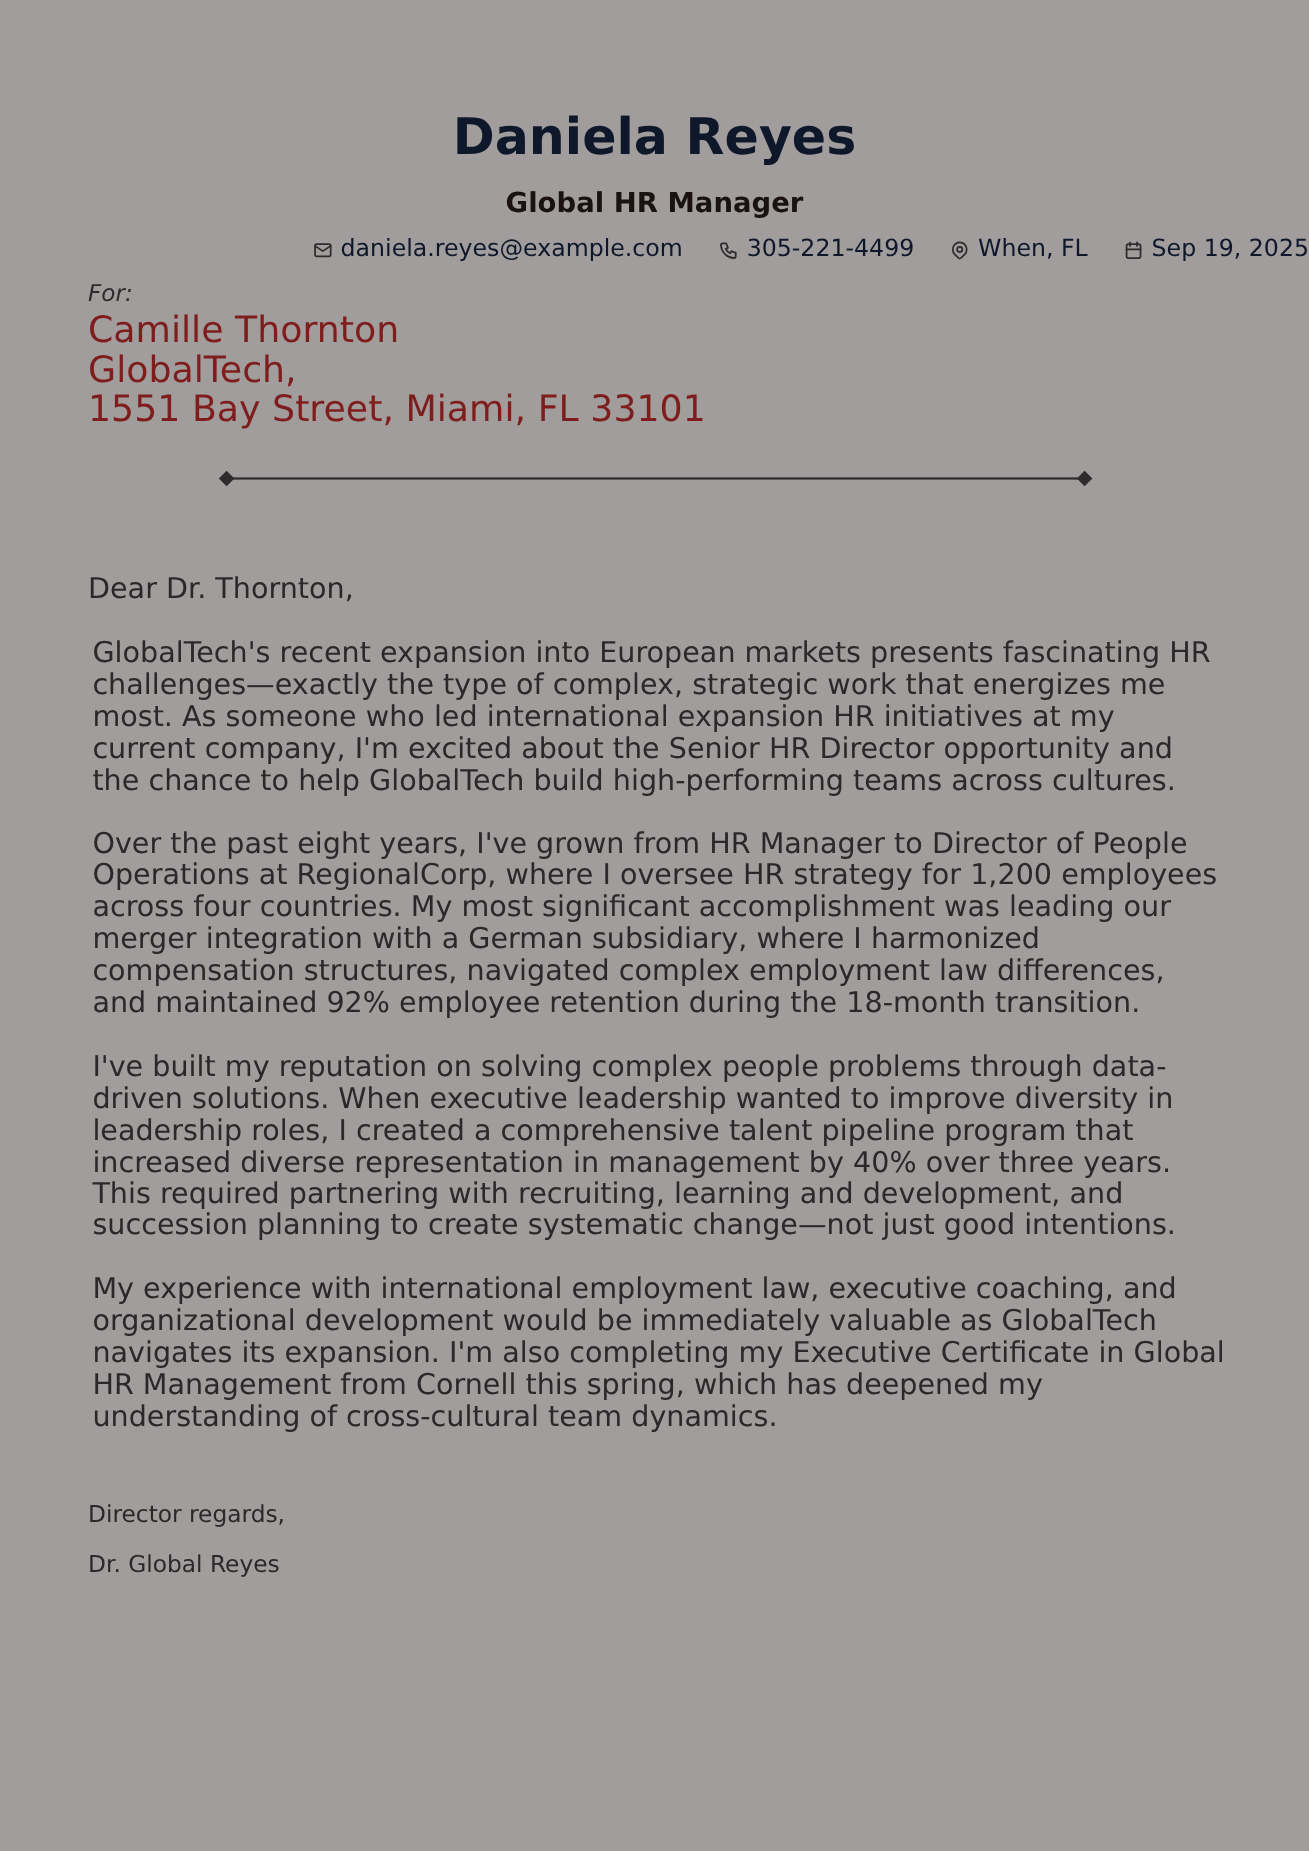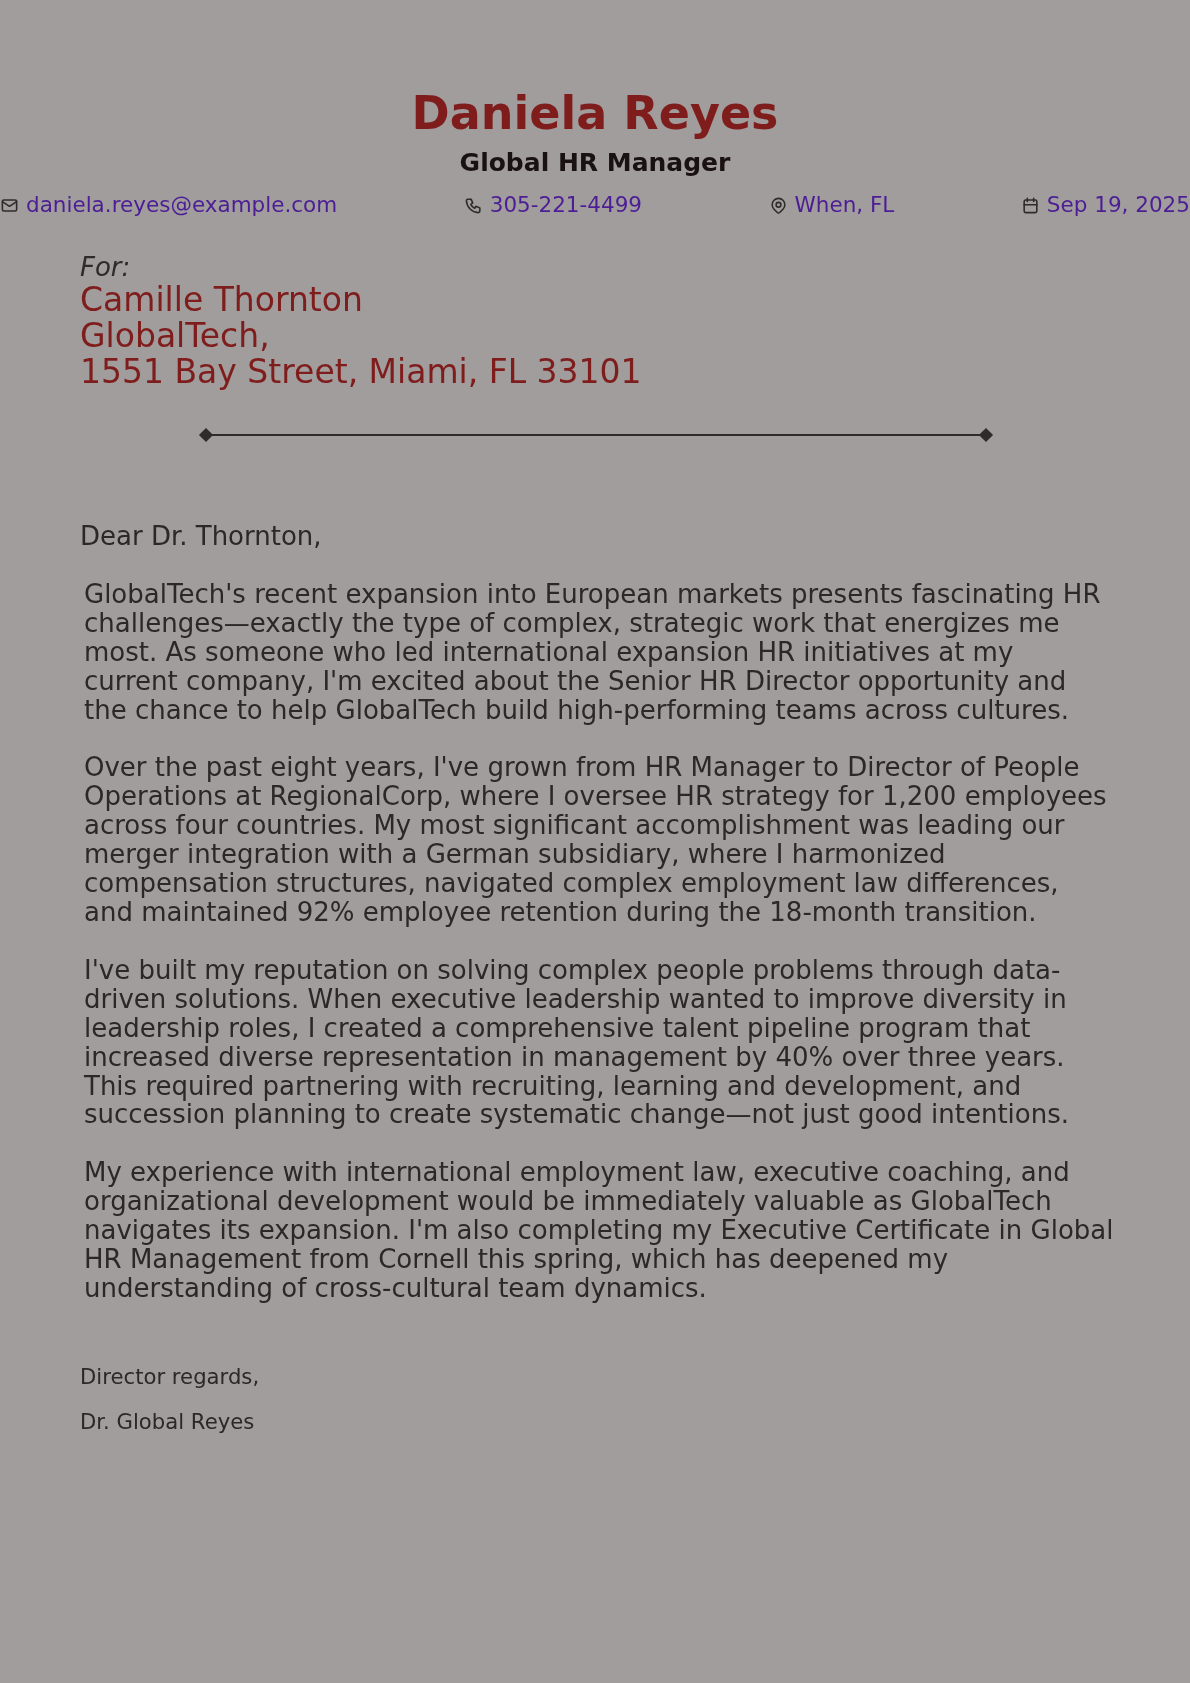--- a/index.html
+++ b/index.html
@@ -30,9 +30,9 @@
     .name {
       font-size: 46px;
       font-weight: bold;
-      color: #7f1d1d;
+      color: #0f172a;
       line-height: 60px;
-      margin: 5px;
+      margin: 16px;
       letter-spacing: 0px;
     }
     .title {

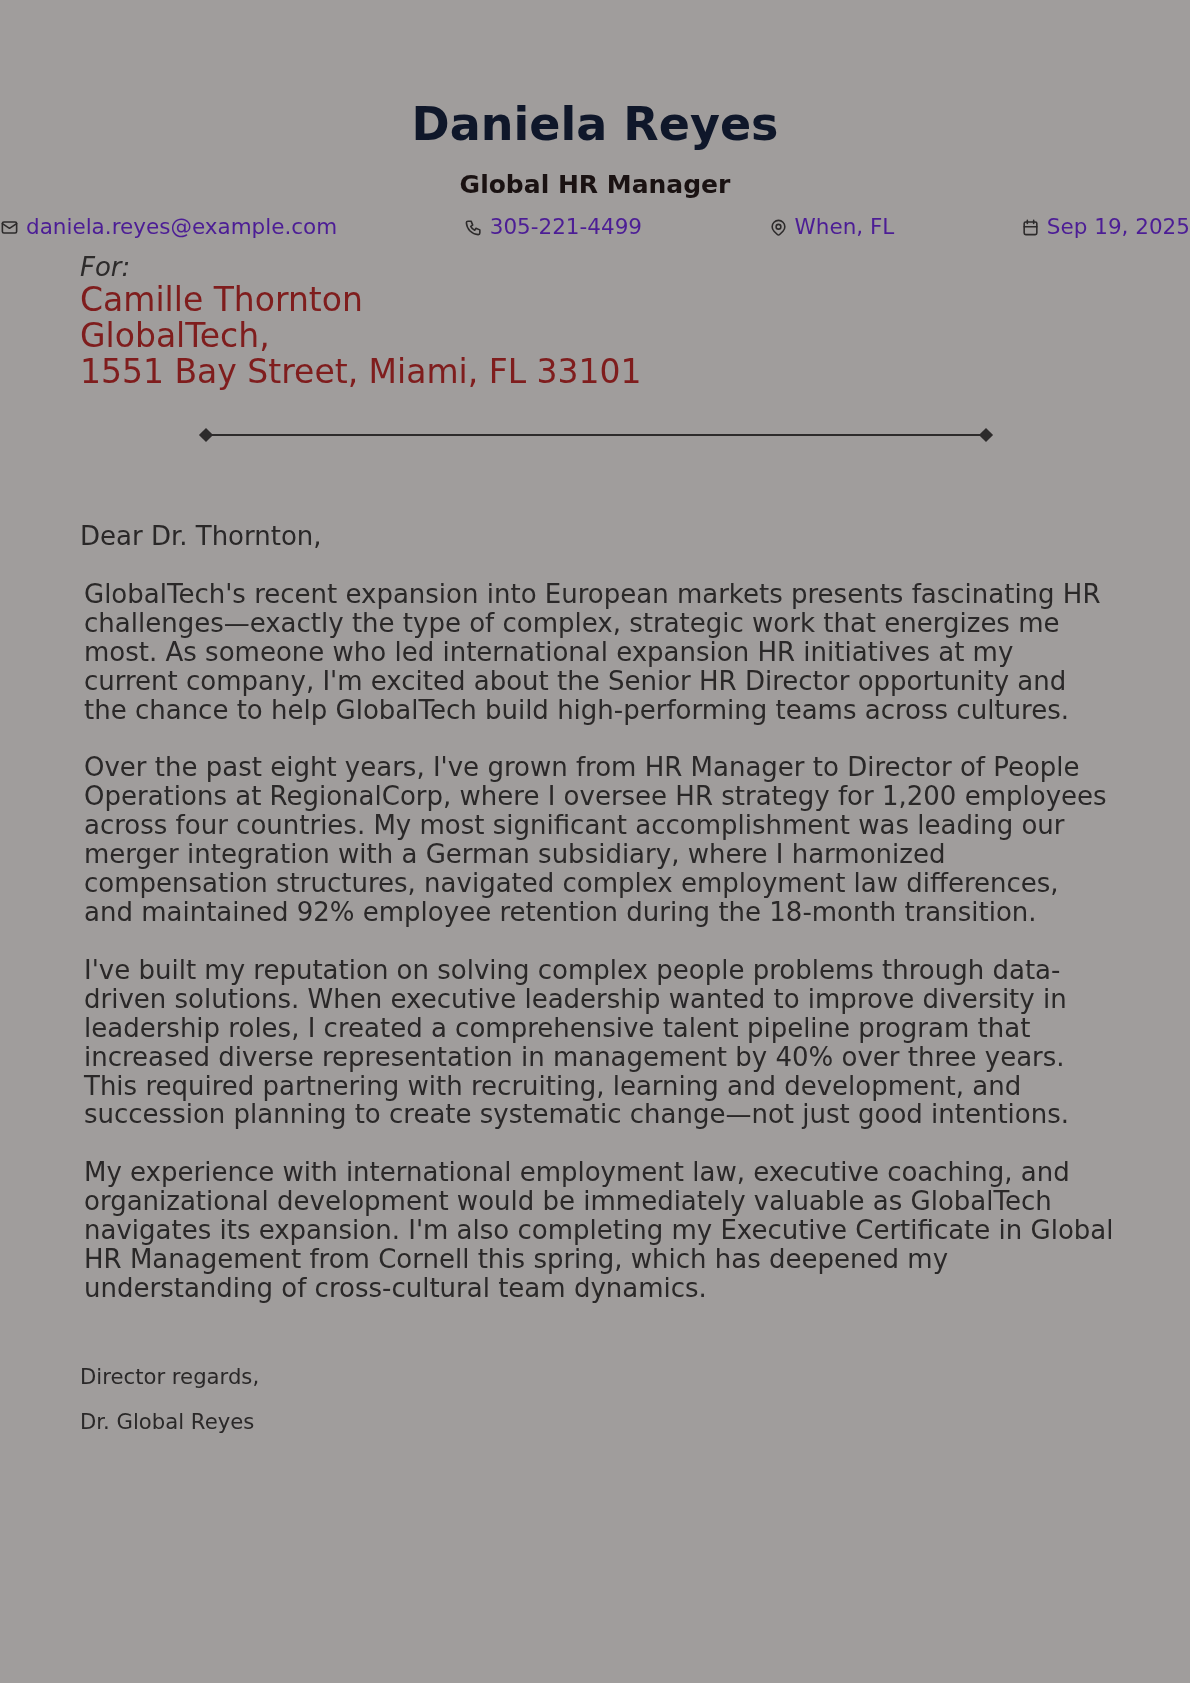--- a/index.html
+++ b/index.html
@@ -45,11 +45,11 @@
     .contact {
       margin-top: 10px;
       display: flex;
-      justify-content: space-between;
+      justify-content: flex-end;
       align-items: center;
       gap: 32px;
       font-size: 21.5px;
-      color: #4c1d95;
+      color: #0f172a;
       line-height: 30px;
     }
     .contact-item {

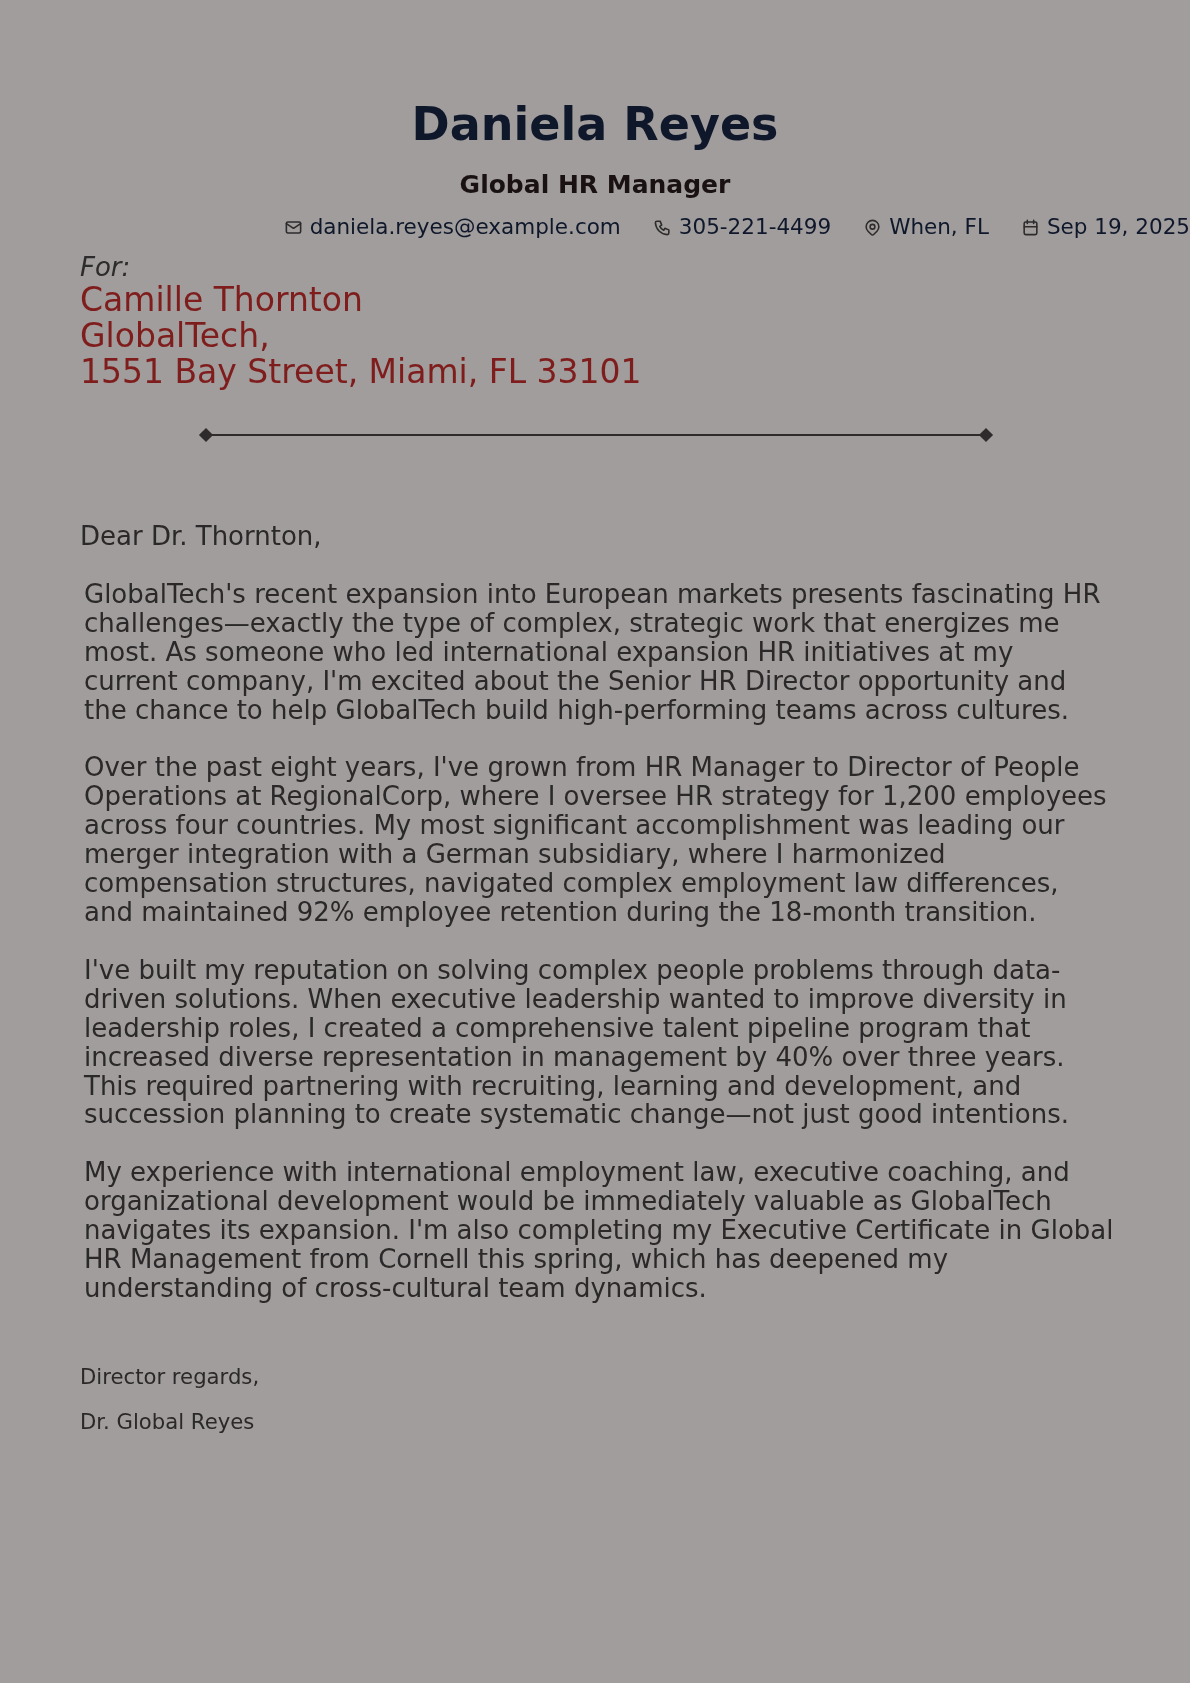--- a/index.html
+++ b/index.html
@@ -69,7 +69,7 @@
     }
     .for-label {
       font-style: italic;
-      font-size: 26px;
+      font-size: 21px;
       line-height: 30px;
       color: #2d2b2b;
     }

